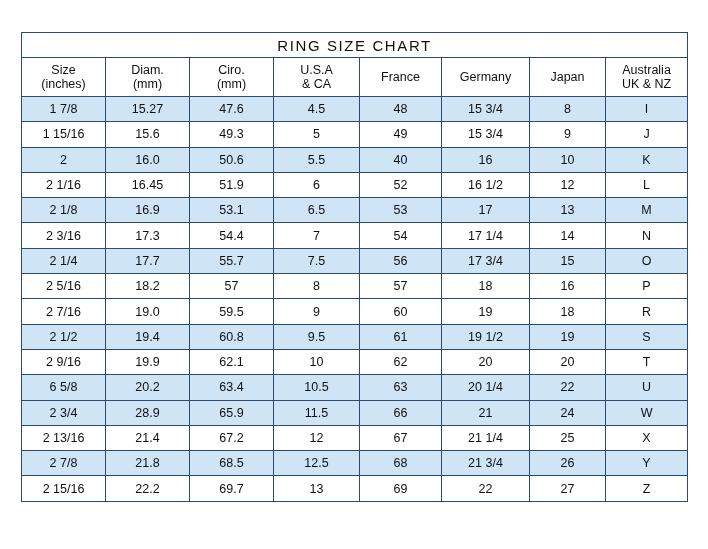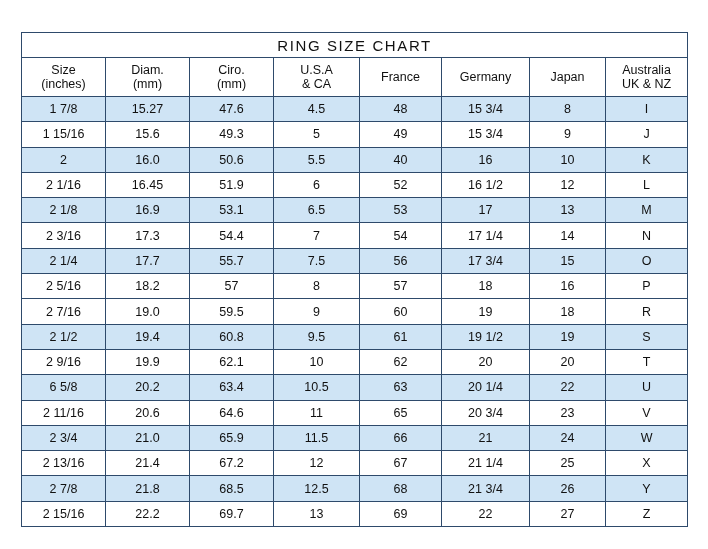--- a/index.html
+++ b/index.html
@@ -246,16 +246,6 @@
             <td>22</td>
             <td>U</td>
           </tr>
-          <tr class="data-row row-plain">
-            <td>2 11/16</td>
-            <td>20.6</td>
-            <td>64.6</td>
-            <td>11</td>
-            <td>65</td>
-            <td>20 3/4</td>
-            <td>23</td>
-            <td>V</td>
-          </tr>
           <tr class="data-row row-shade">
             <td>2 3/4</td>
             <td>21.0</td>

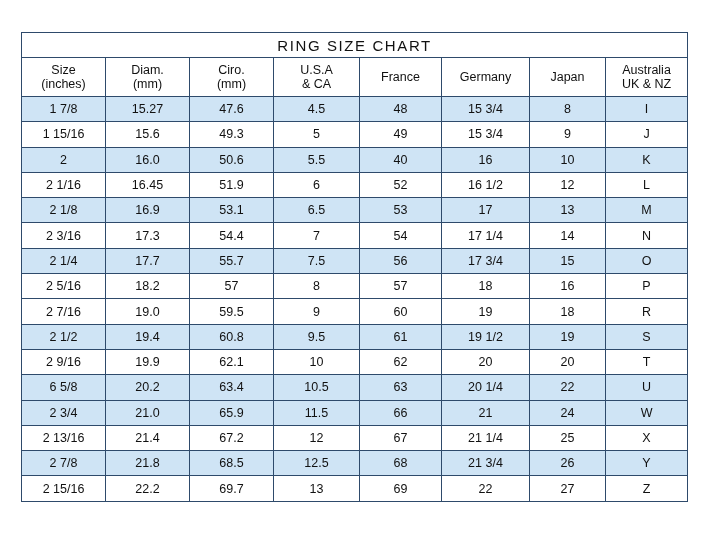--- a/index.html
+++ b/index.html
@@ -248,7 +248,7 @@
           </tr>
           <tr class="data-row row-shade">
             <td>2 3/4</td>
-            <td>21.0</td>
+            <td>28.9</td>
             <td>65.9</td>
             <td>11.5</td>
             <td>66</td>

